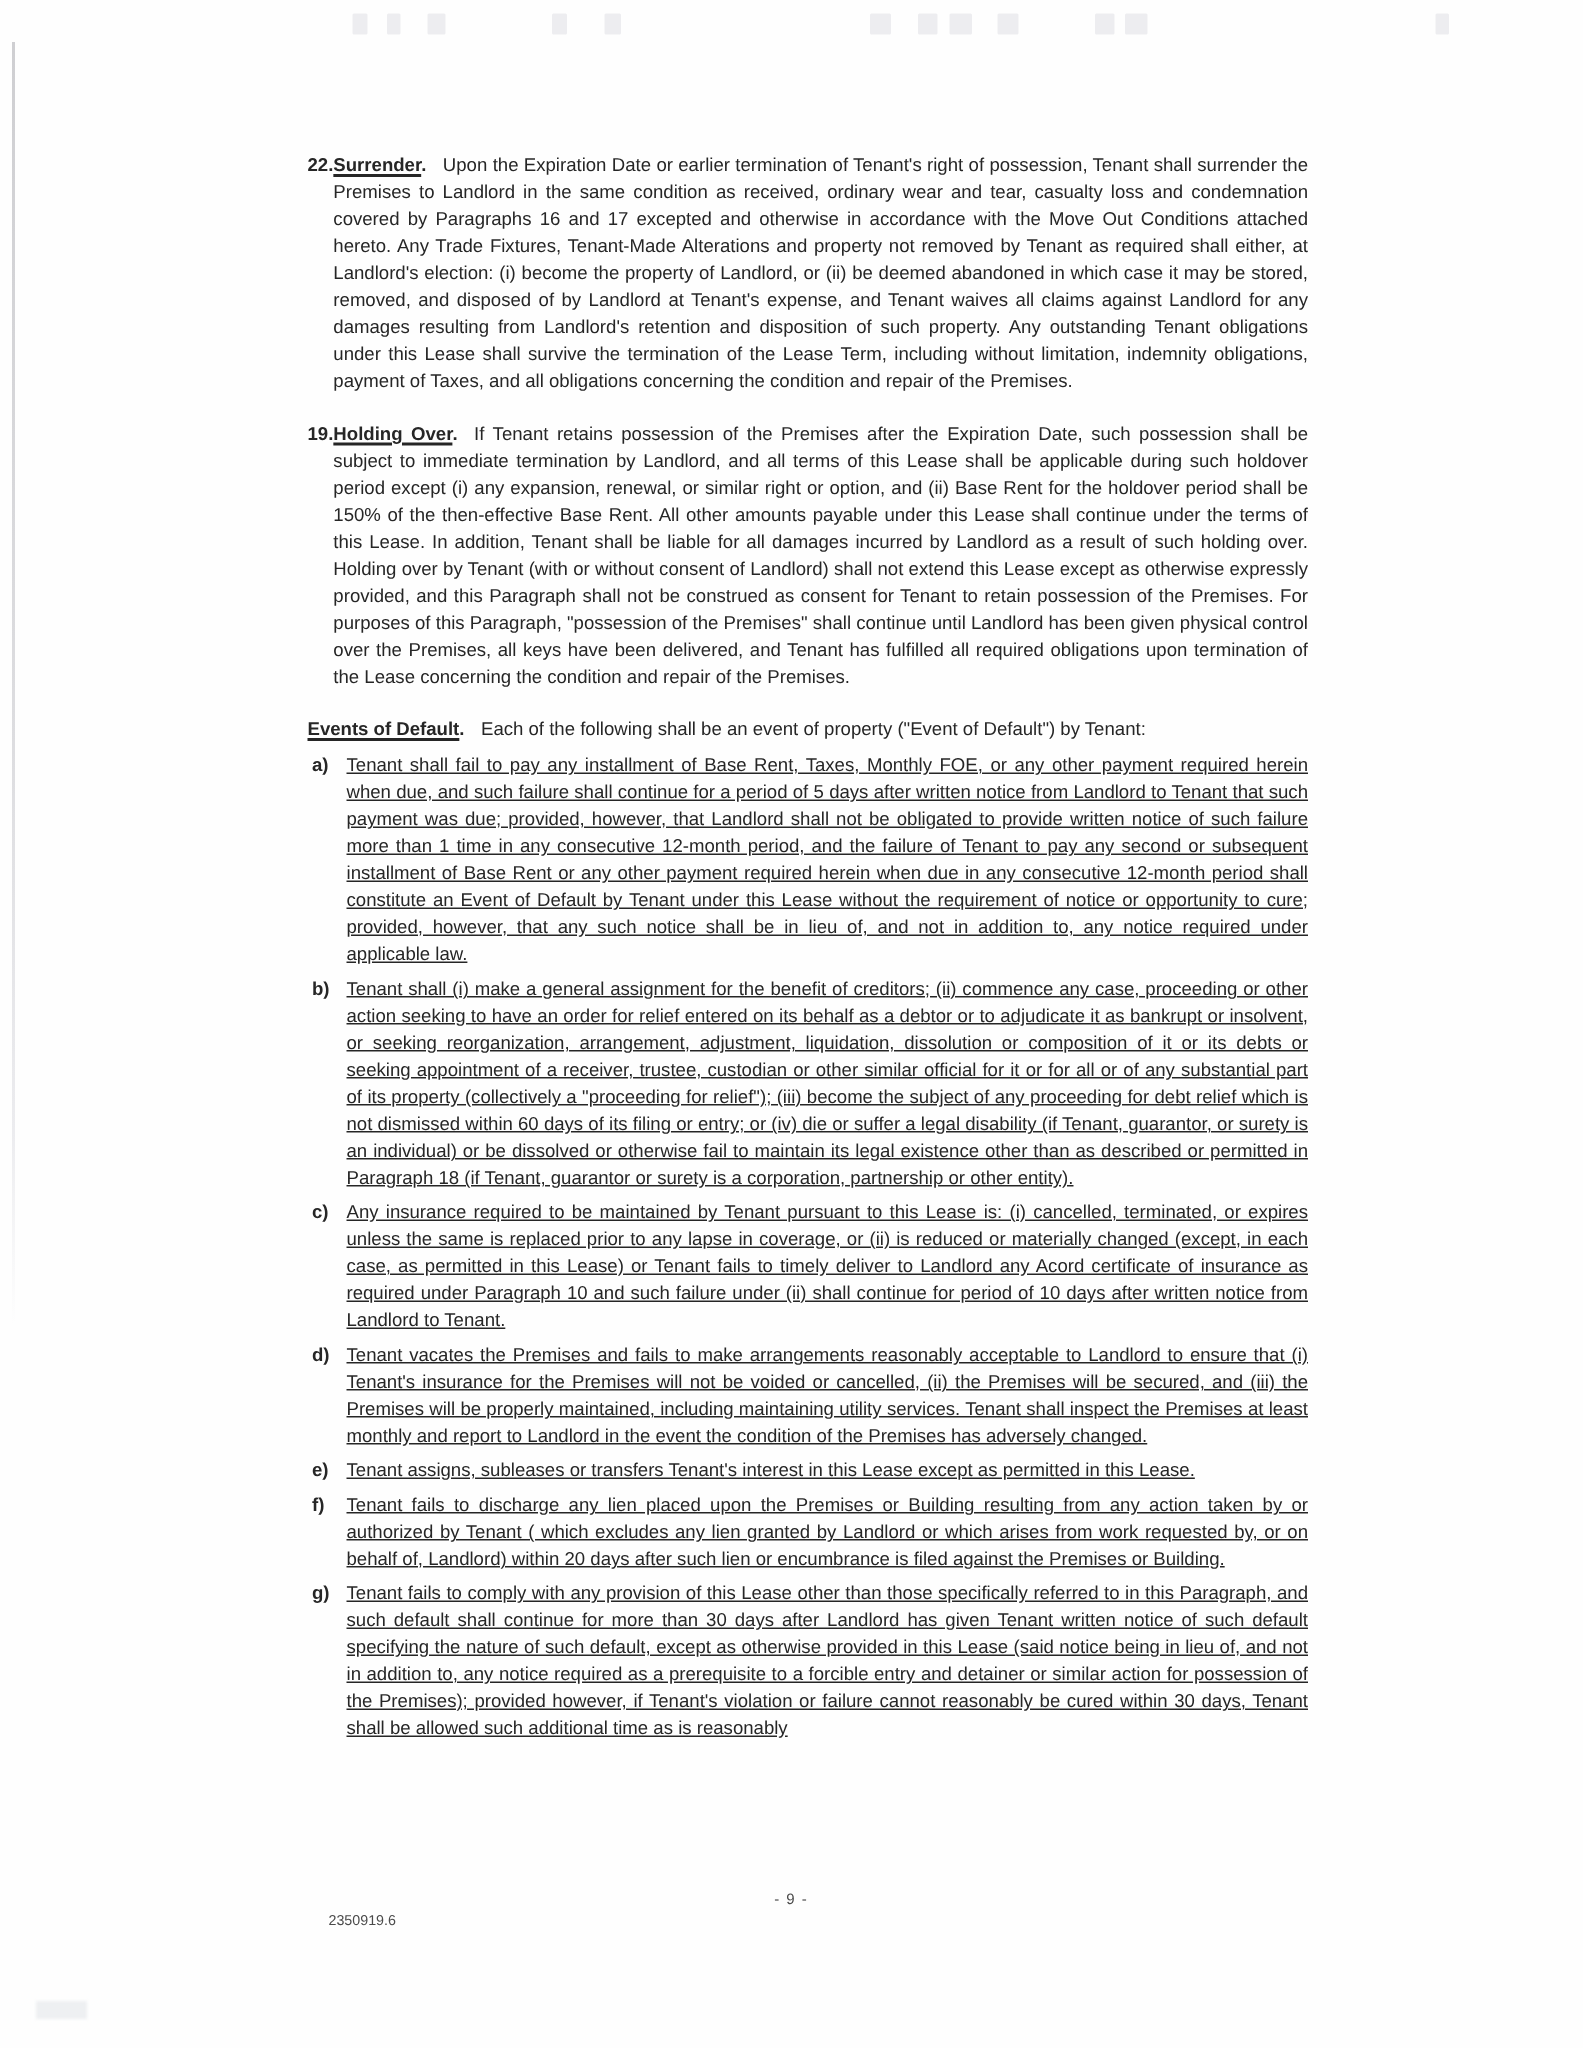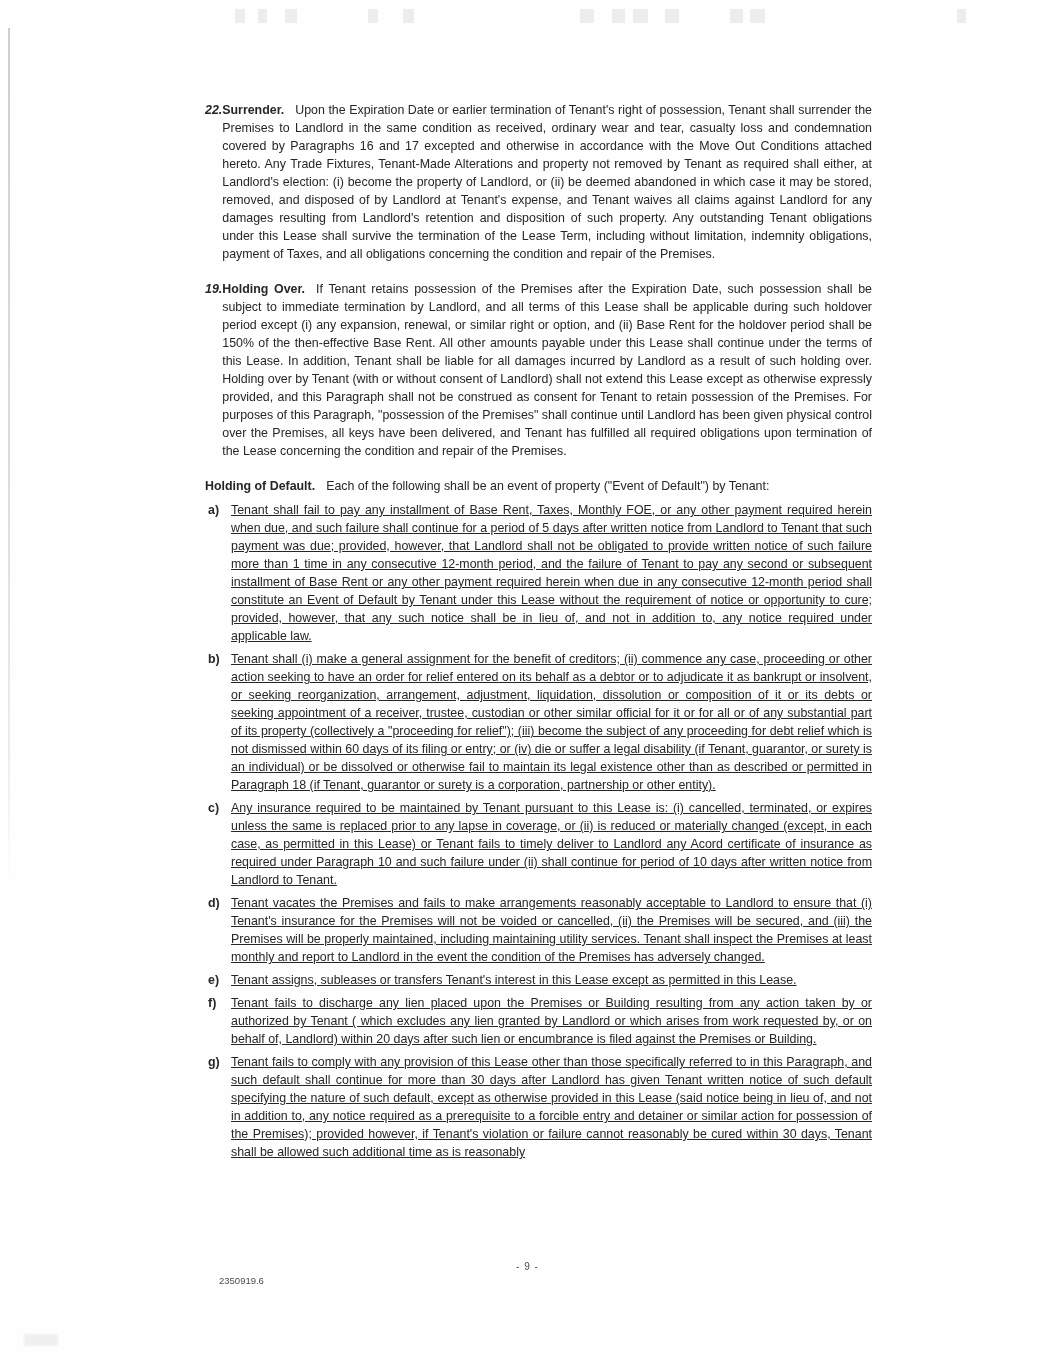--- a/index.html
+++ b/index.html
@@ -22,7 +22,7 @@
     color:#262626;
   }
   .sec { display:flex; margin-bottom:17px; }
-  .sec-num { flex:0 0 17px; font-weight:700;font-style:italic; }
+  .sec-num { flex:0 0 17px; font-weight:700; }
   .sec-content { flex:1; text-align:justify; }
   .sec-para { text-align:justify; }
   .sec-head {

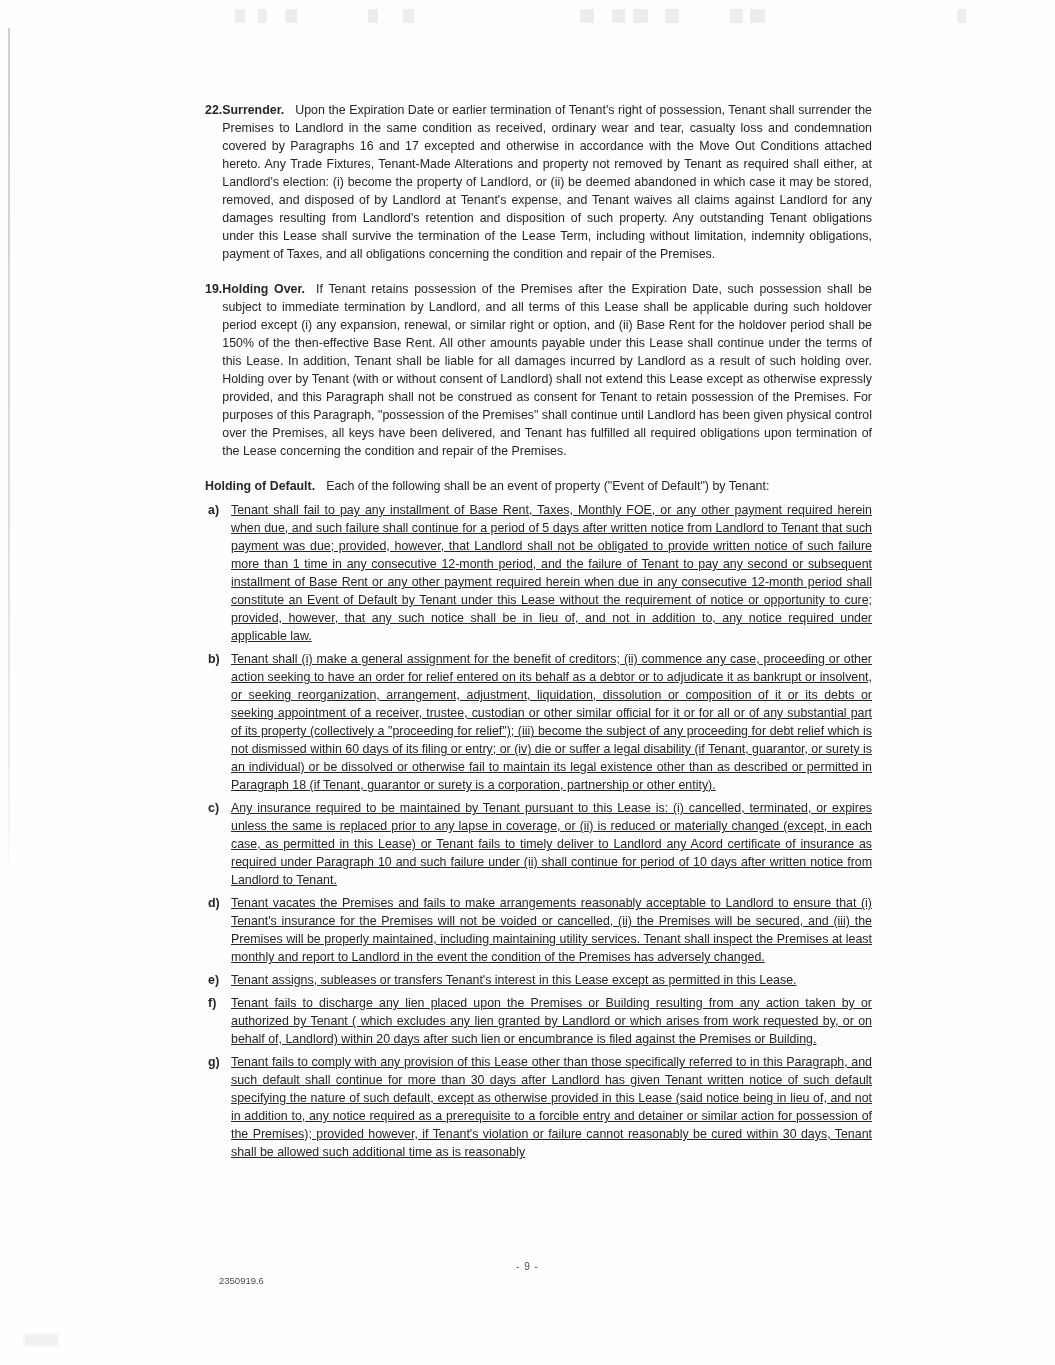--- a/index.html
+++ b/index.html
@@ -27,6 +27,7 @@
   .sec-para { text-align:justify; }
   .sec-head {
     font-weight:700;
+    text-decoration:underline;
     text-decoration-thickness:1.5px;
     text-underline-offset:2px;
     margin-top:45px;

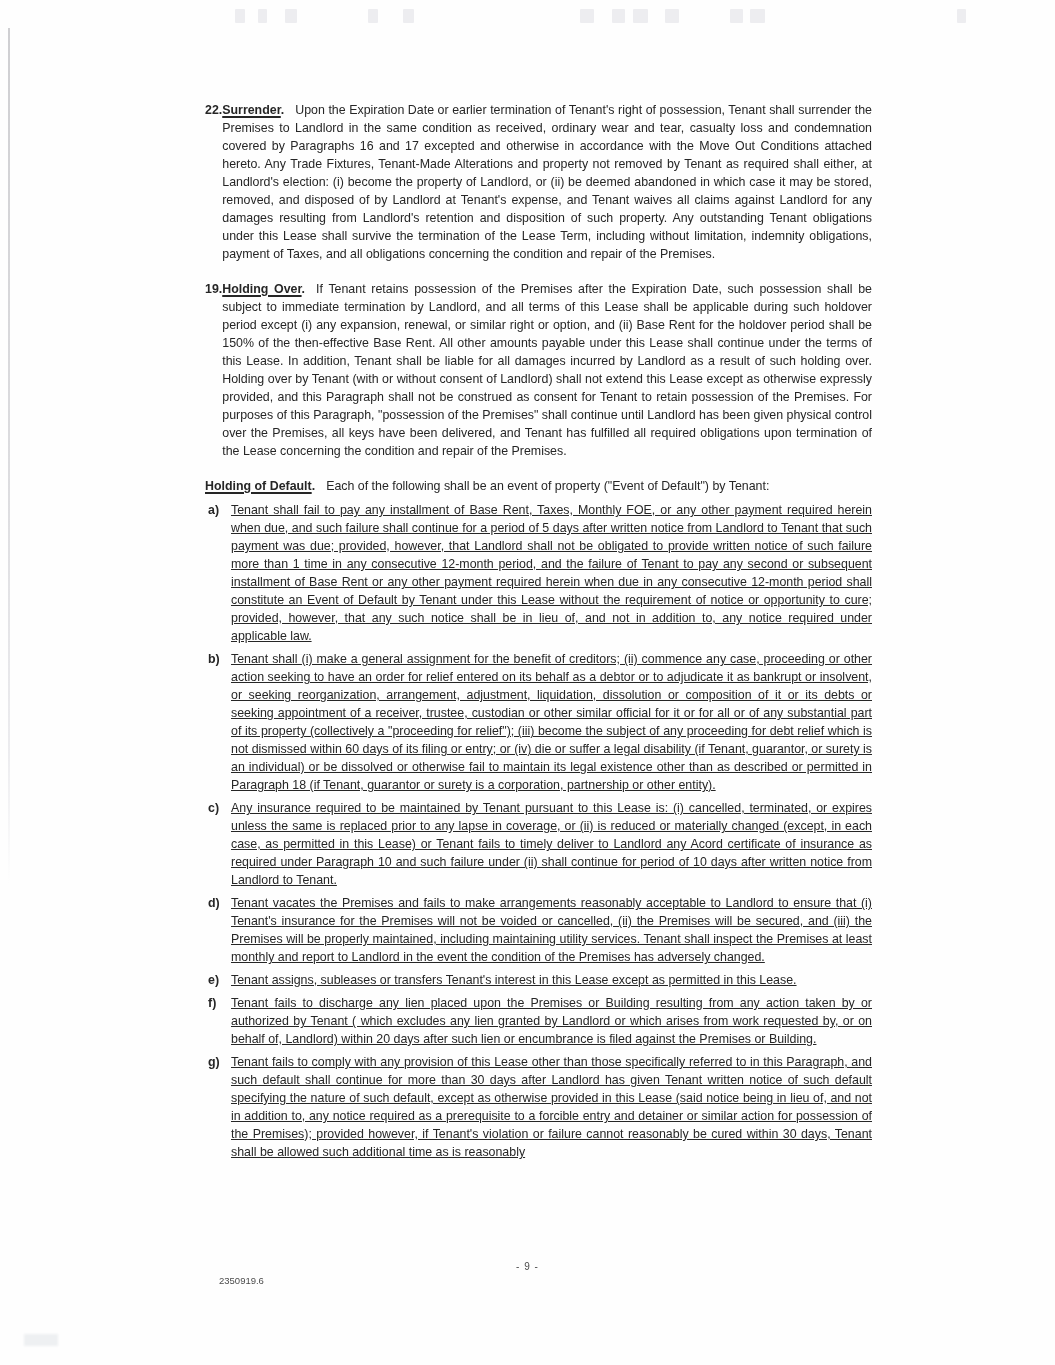--- a/index.html
+++ b/index.html
@@ -92,7 +92,7 @@
 
   <div class="sec">
     <div style="flex:1">
-      <div class="sec-para"><span class="sec-head">Holding of Default</span><span class="sec-sep">.</span><span class="sec-body">Each of the following shall be an event of property ("Event of Default") by Tenant:</span></div>
+      <div class="sec-para"><span class="sec-head">Events of Default</span><span class="sec-sep">.</span><span class="sec-body">Each of the following shall be an event of property ("Event of Default") by Tenant:</span></div>
       <div class="items">
         <div class="item">
           <div class="item-letter">a)</div>

